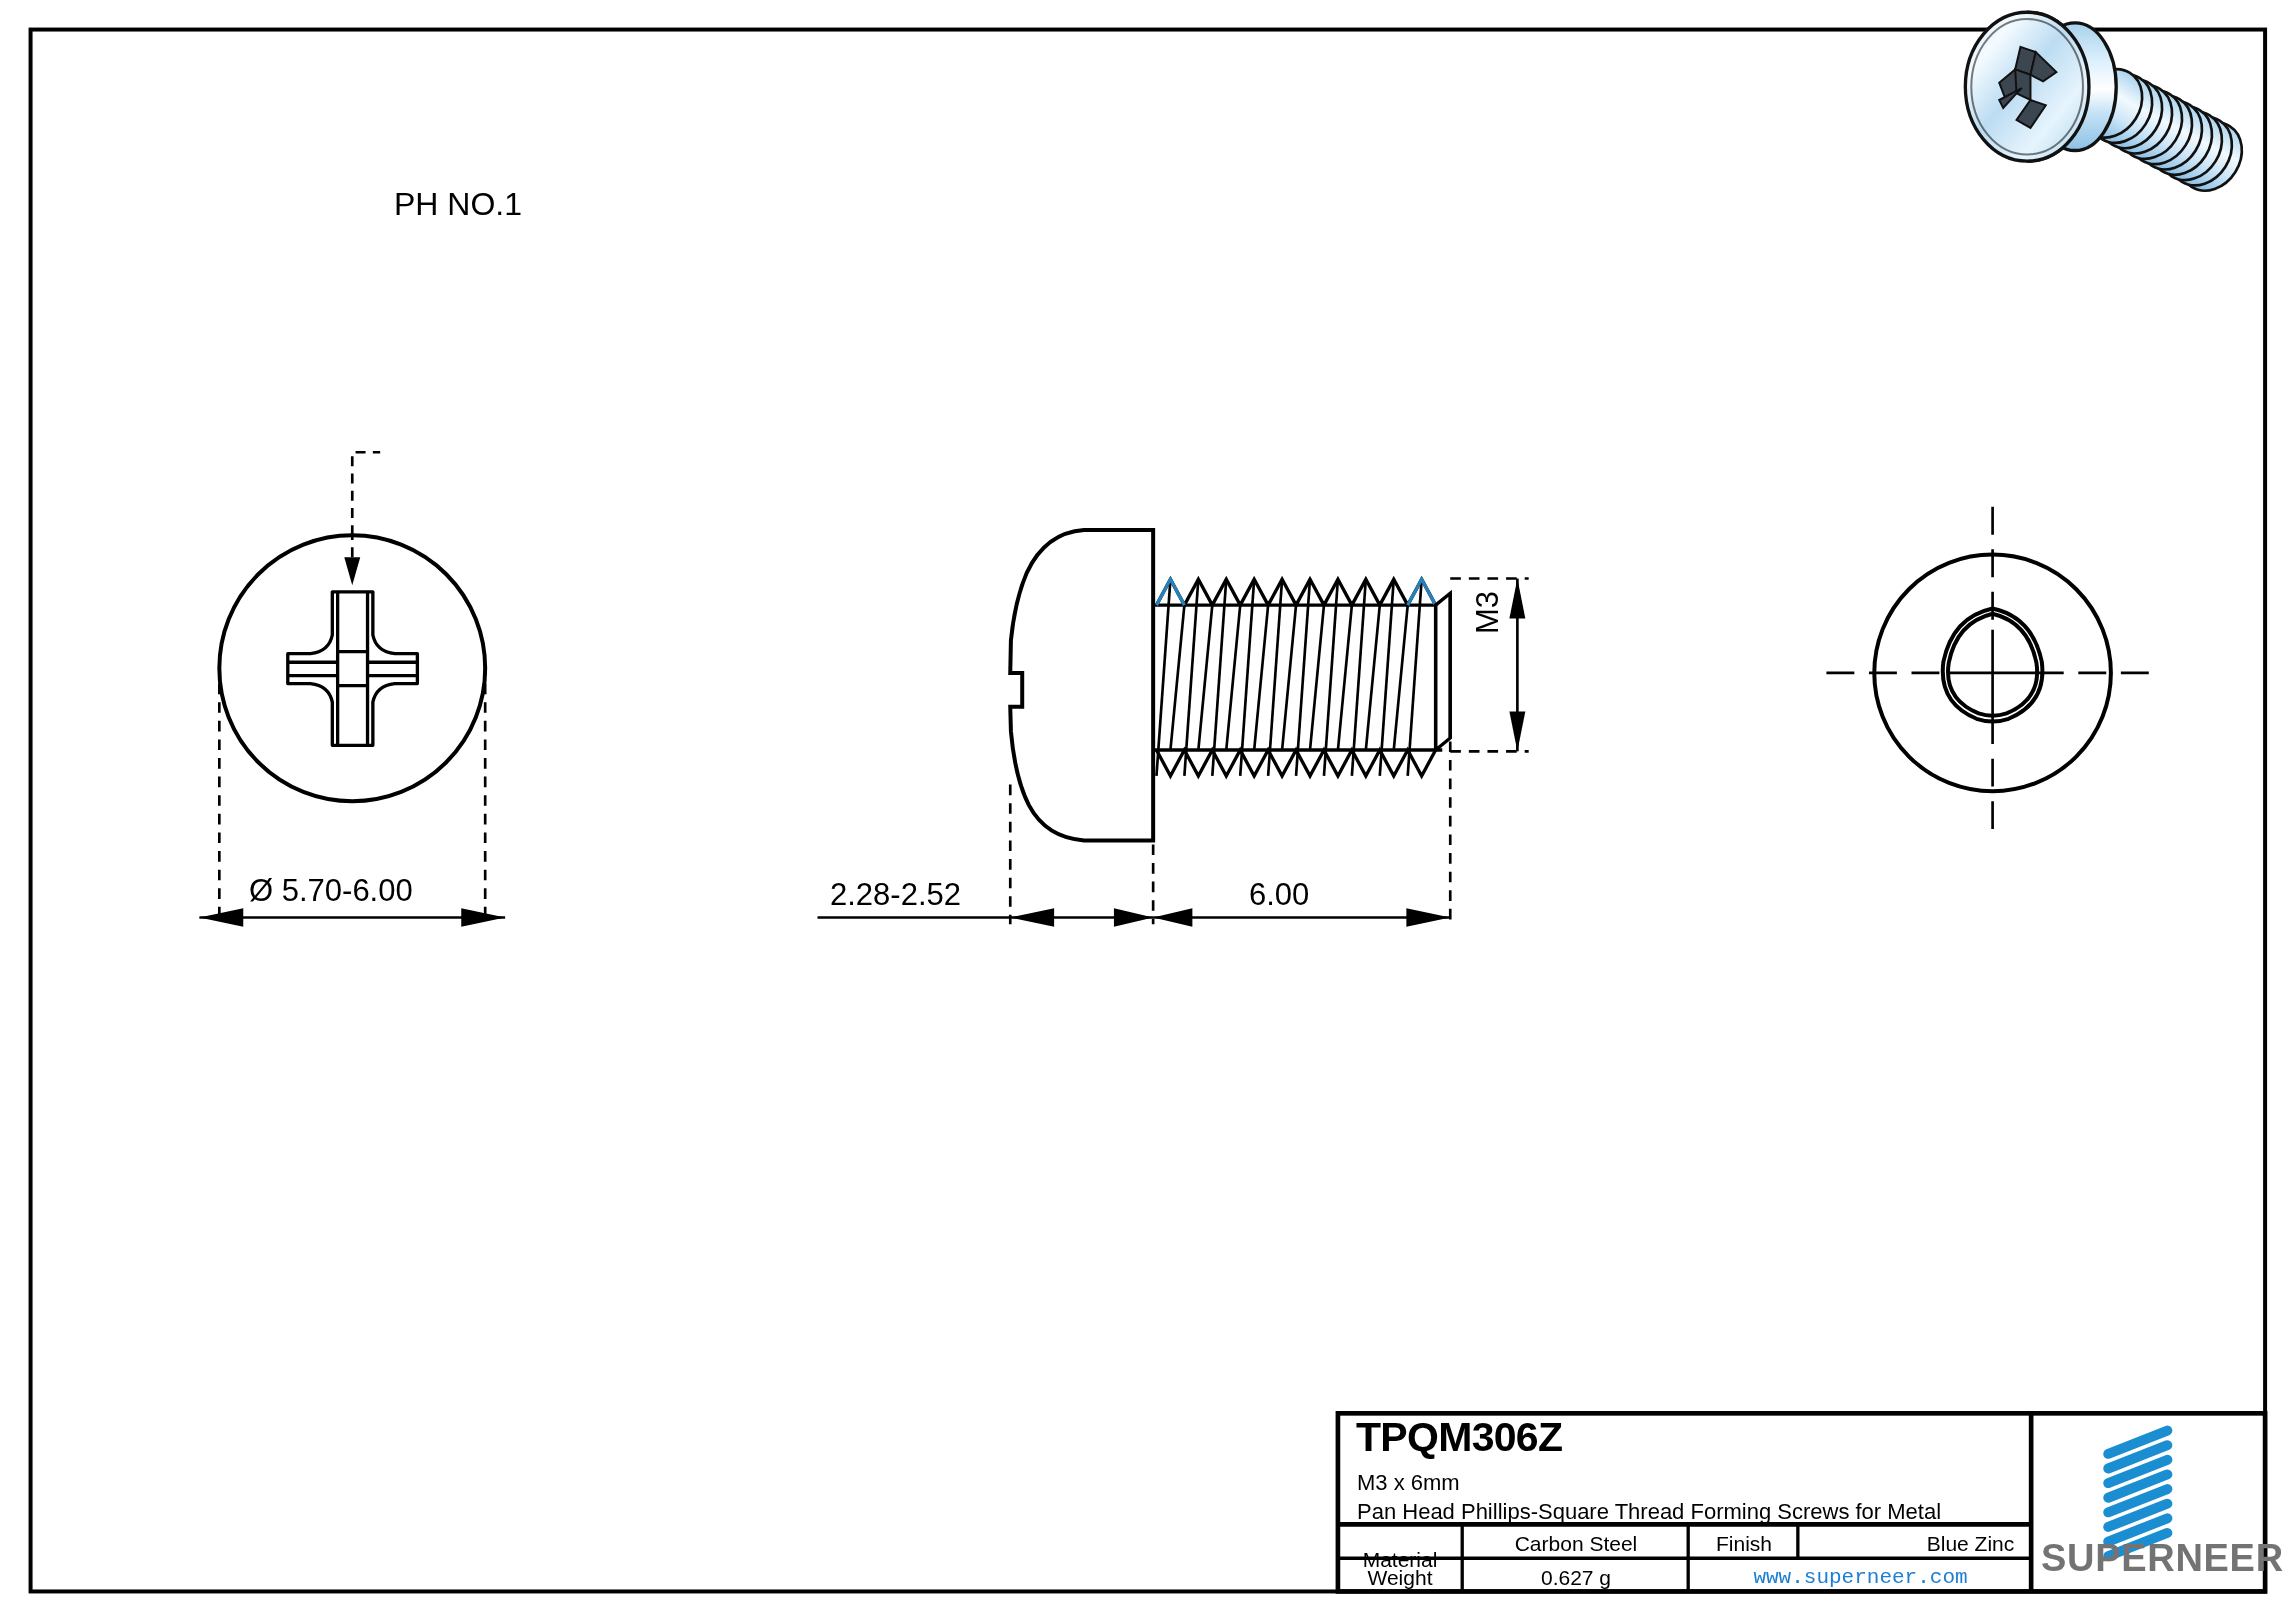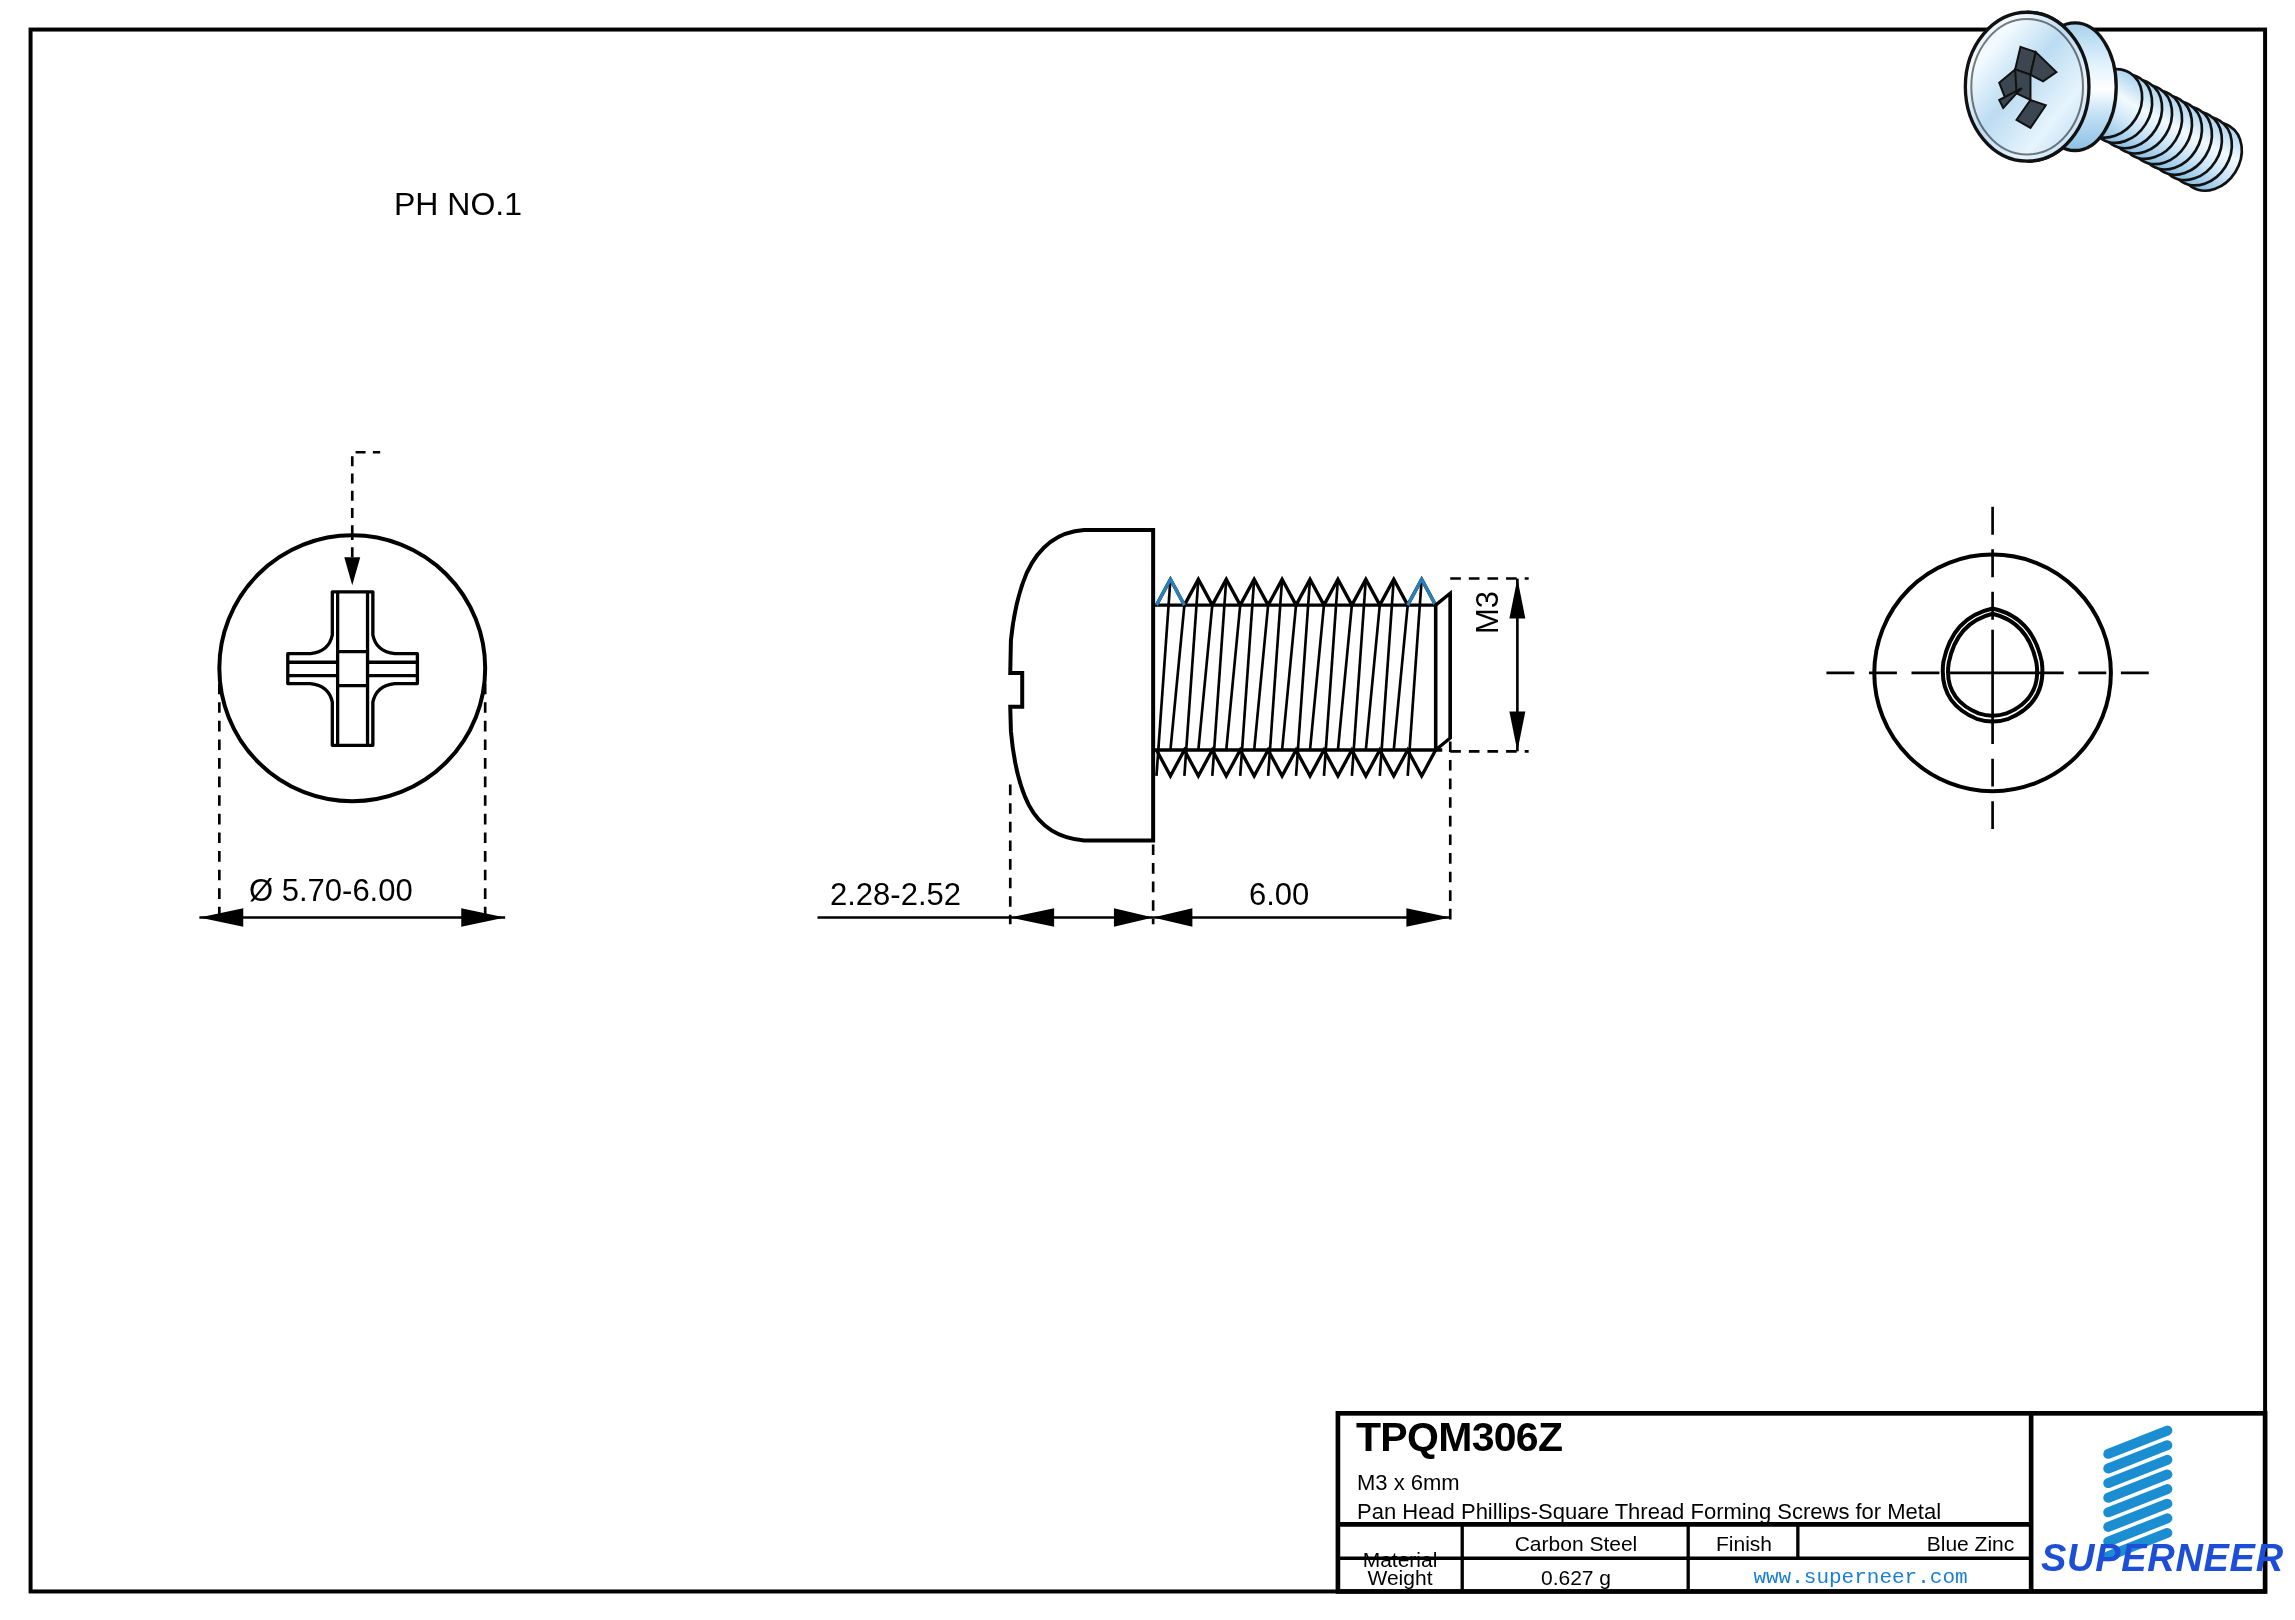--- a/index.html
+++ b/index.html
@@ -76,10 +76,9 @@
     font-size: 38px;
     font-weight: bold;
     letter-spacing: 0.7px;
-    color: #1d4ed8;
-    line-height: 1;
-    white-space: nowrap;
-    font-style: italic;
+    color: #737373;
+    line-height: 1;
+    white-space: nowrap;
   }
 
   .email-text {

